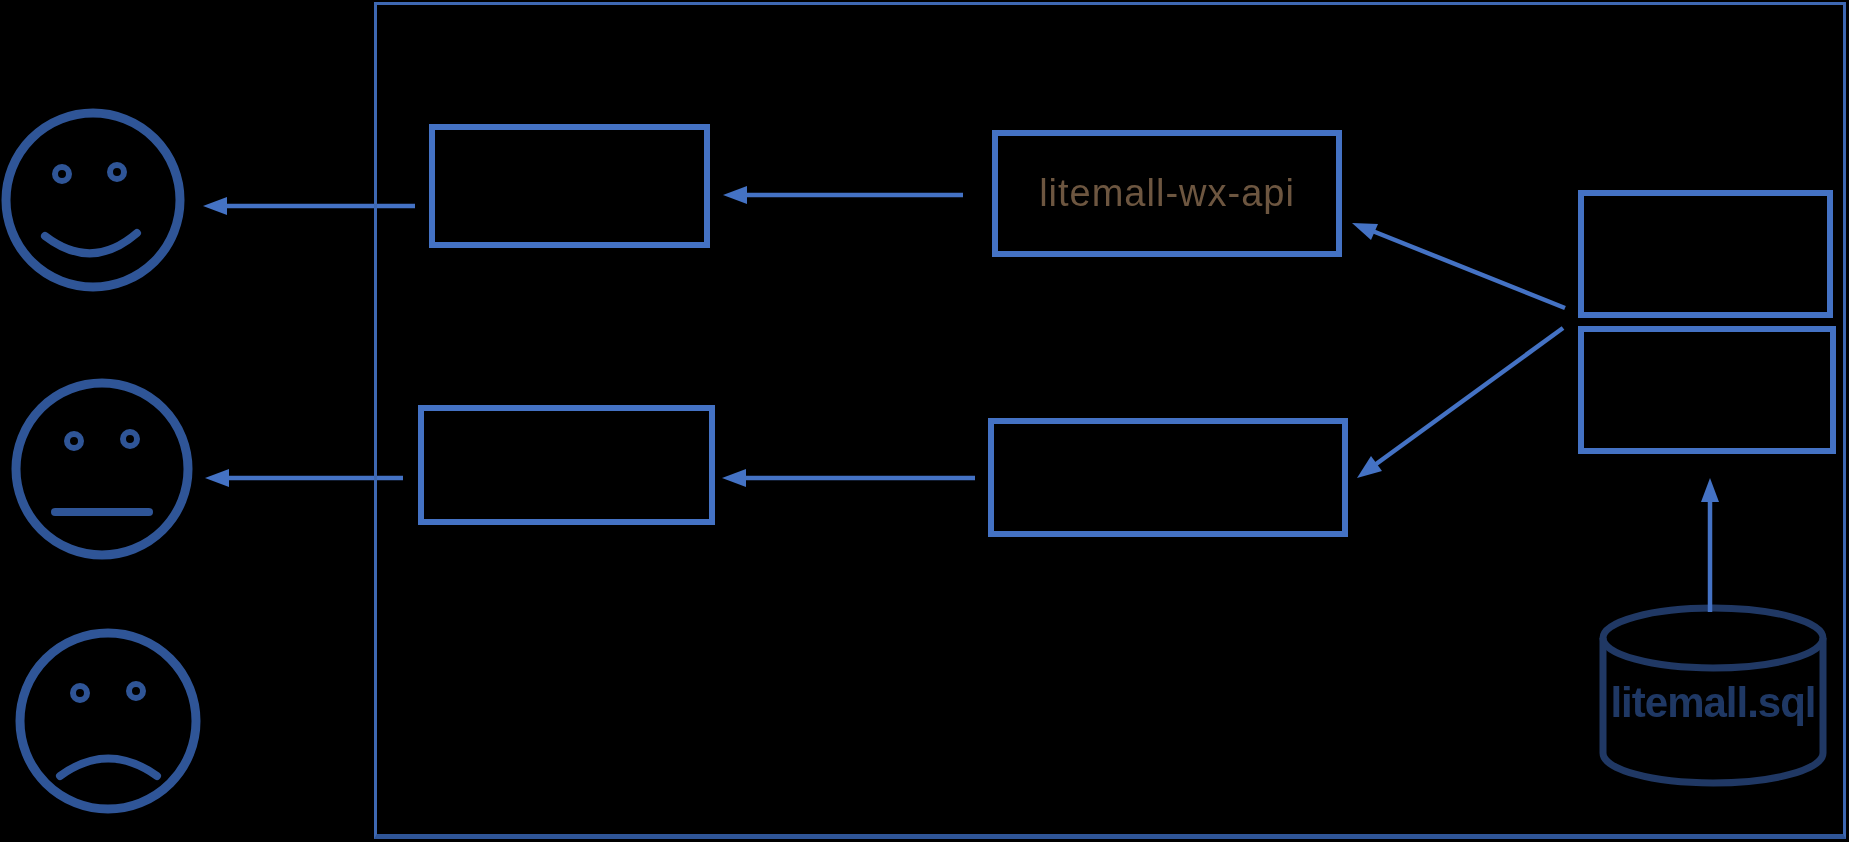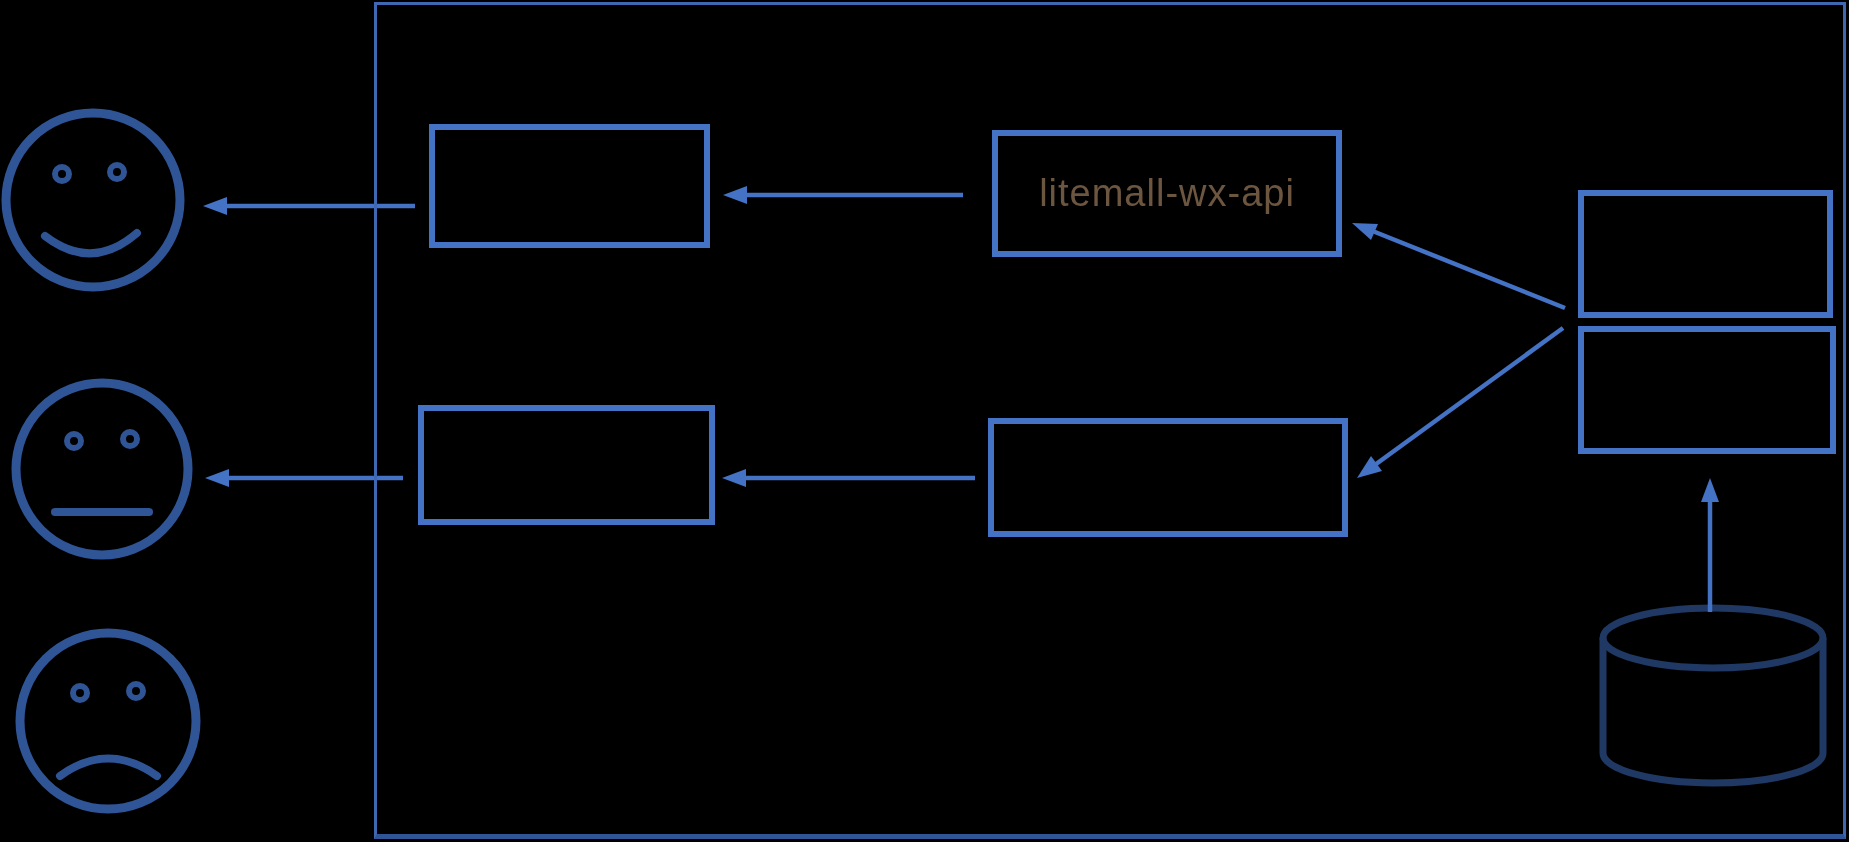--- a/index.html
+++ b/index.html
@@ -164,6 +164,7 @@
     <span></span>
   </div>
 
+  <div class="db-label">litemall.sql</div>
 
 </div>
 

